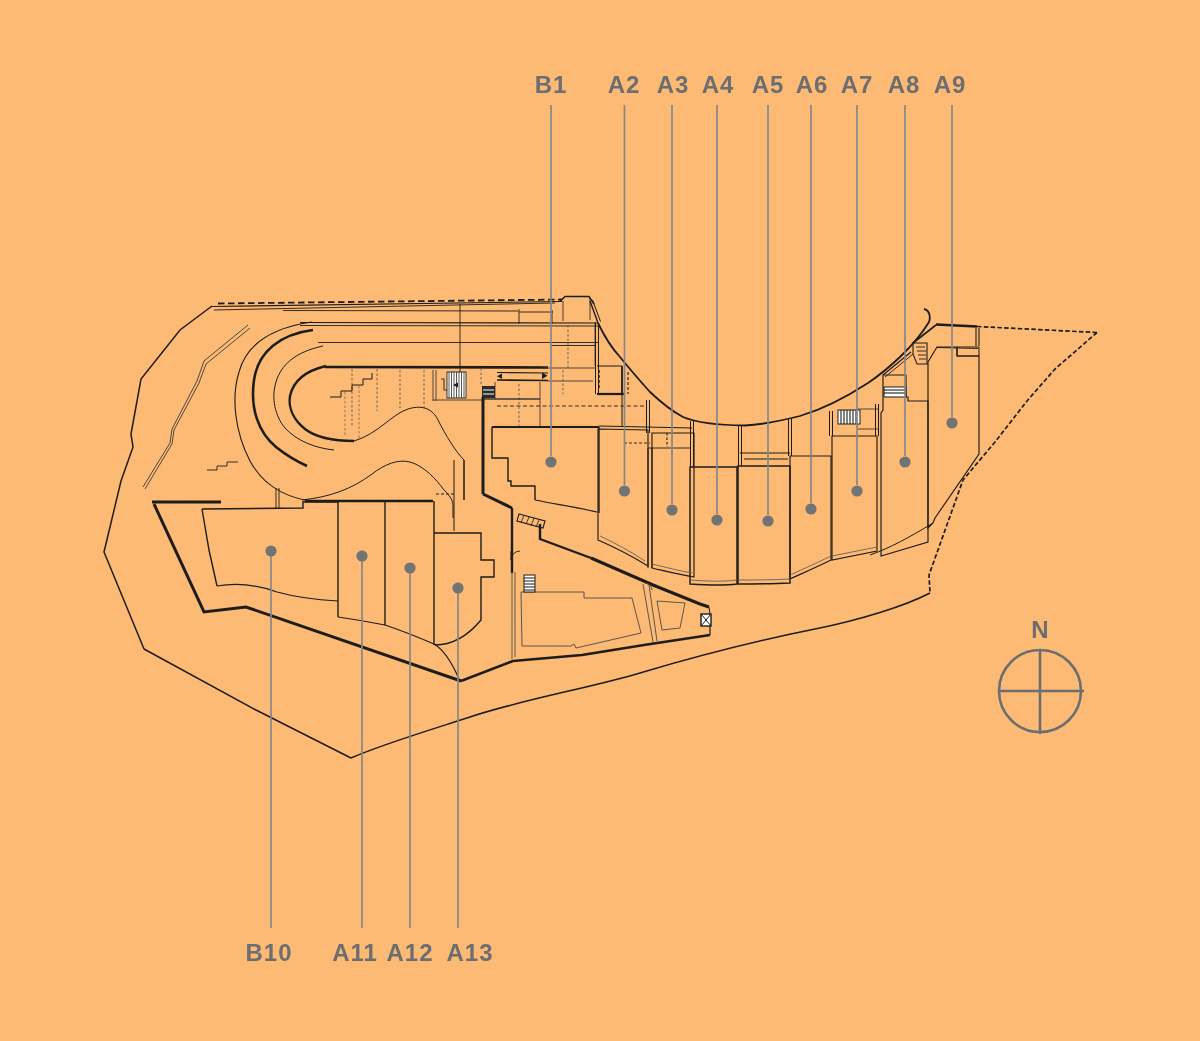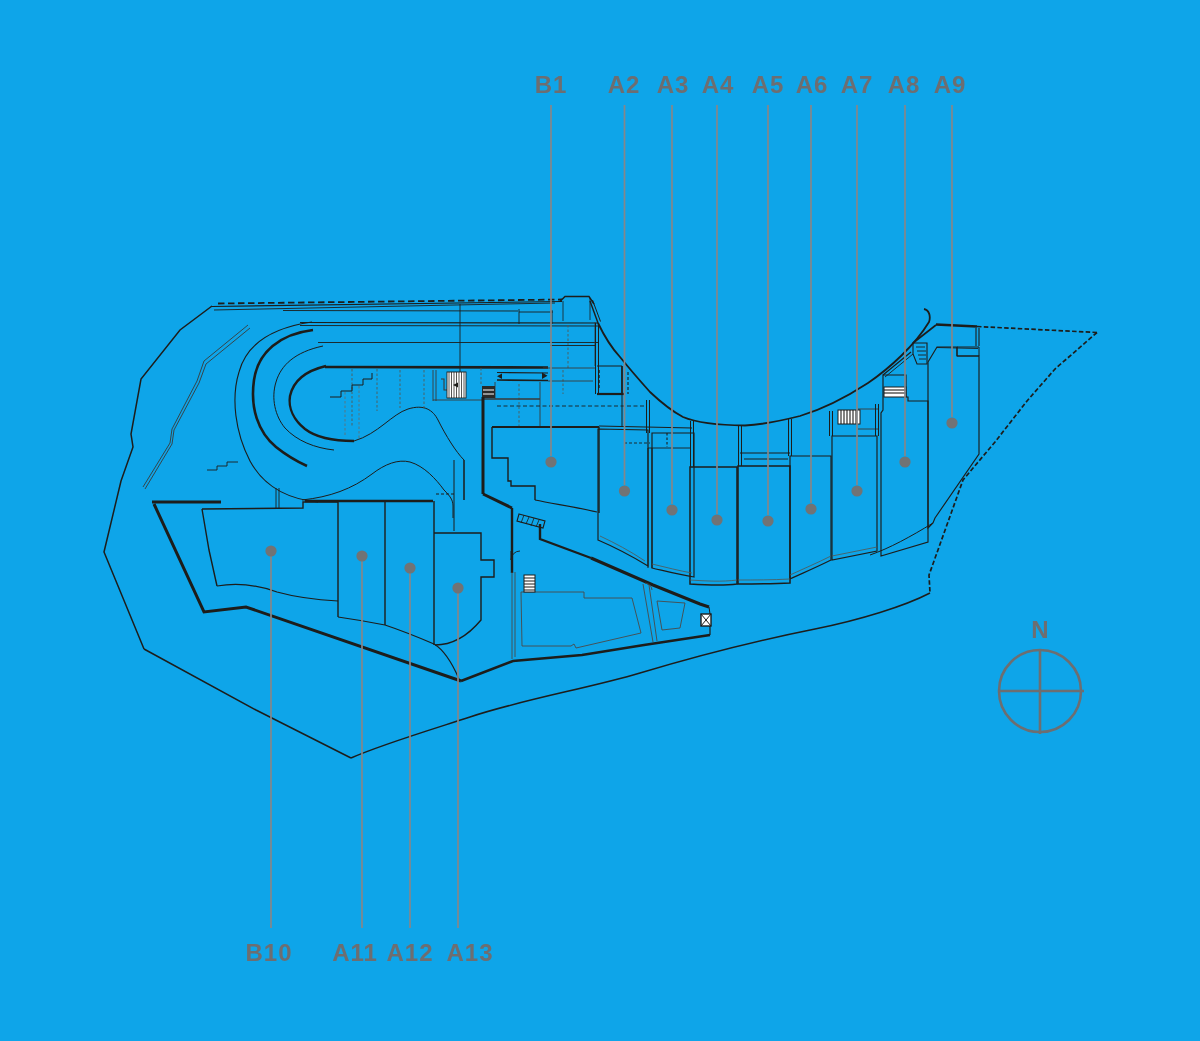--- a/index.html
+++ b/index.html
@@ -3,7 +3,7 @@
 <meta charset="utf-8">
 <style>
   html,body{margin:0;padding:0;background:#ffffff;}
-  .wrap{width:1200px;height:1041px;position:relative;background:#0ea5e9;overflow:hidden;}
+  .wrap{width:1200px;height:1041px;position:relative;background:#fdba74;overflow:hidden;}
   svg{position:absolute;top:0;left:0;}
   text{font-family:"Liberation Sans",sans-serif;font-weight:bold;fill:#6d6e71;}
 </style>

